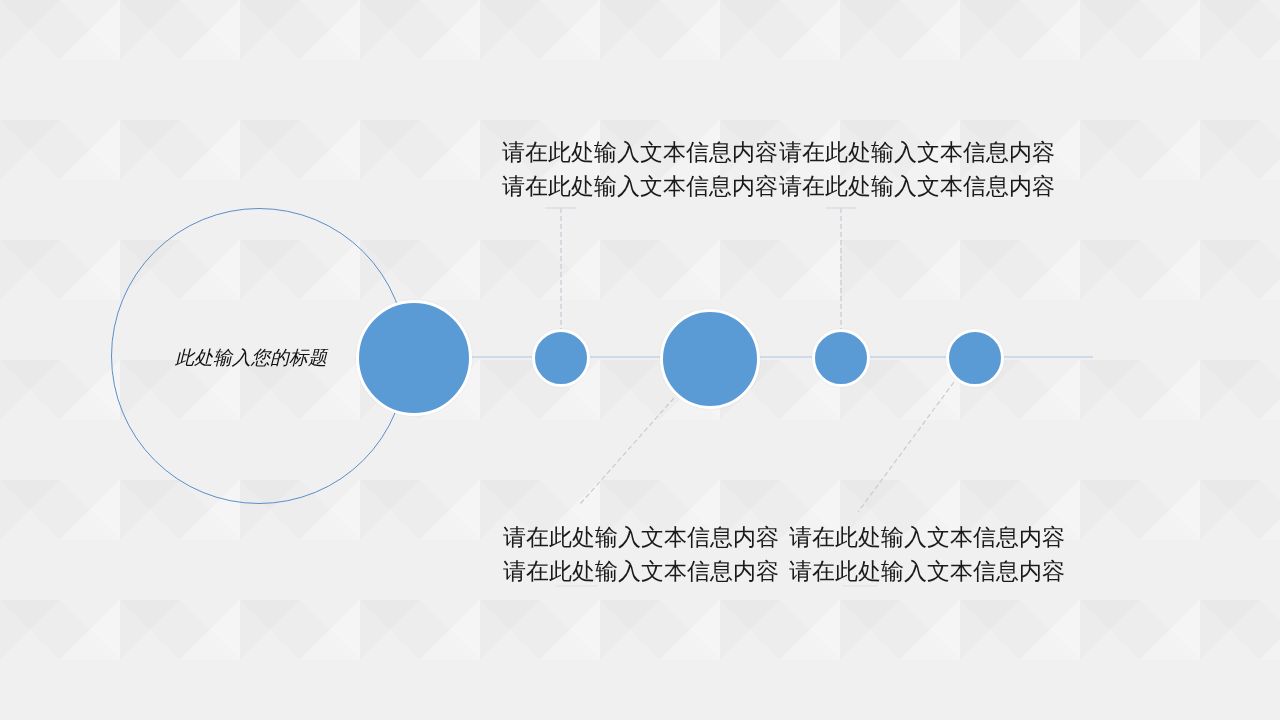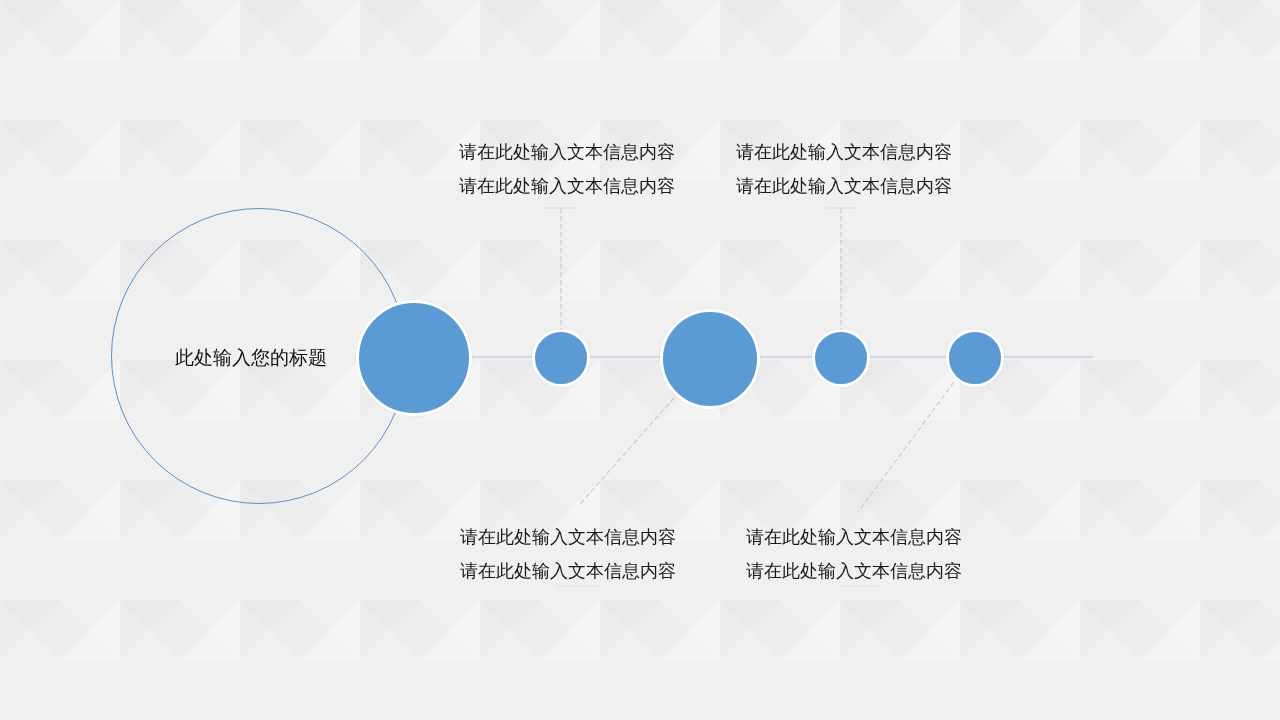--- a/index.html
+++ b/index.html
@@ -59,10 +59,11 @@
     }
     .text-block {
       position: absolute;
-      font-size: 18px;
+      font-size: 23px;
       line-height: 34px;
       color: #1a1a1a;
       white-space: nowrap;
+      margin-left: 43px;
     }
     .text-block .line {
       display: block;

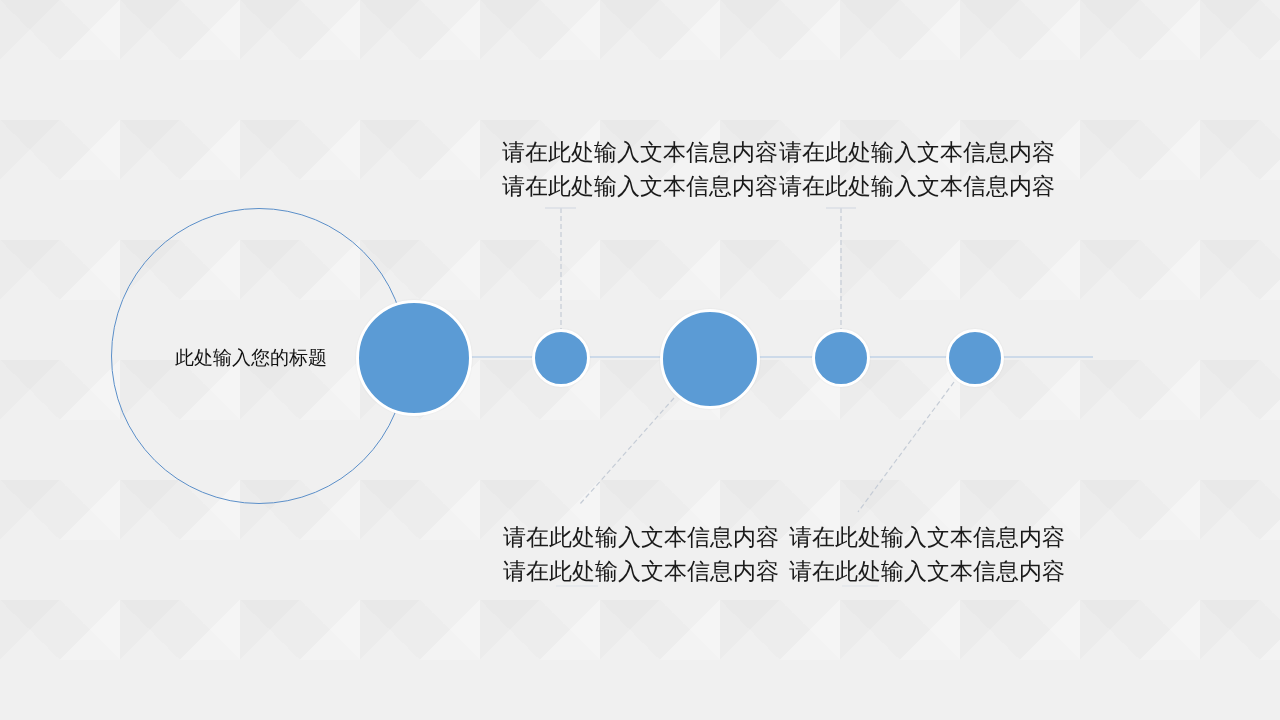--- a/index.html
+++ b/index.html
@@ -56,6 +56,7 @@
       color: #111111;
       white-space: nowrap;
       letter-spacing: 0px;
+      font-style: italic;
     }
     .text-block {
       position: absolute;

